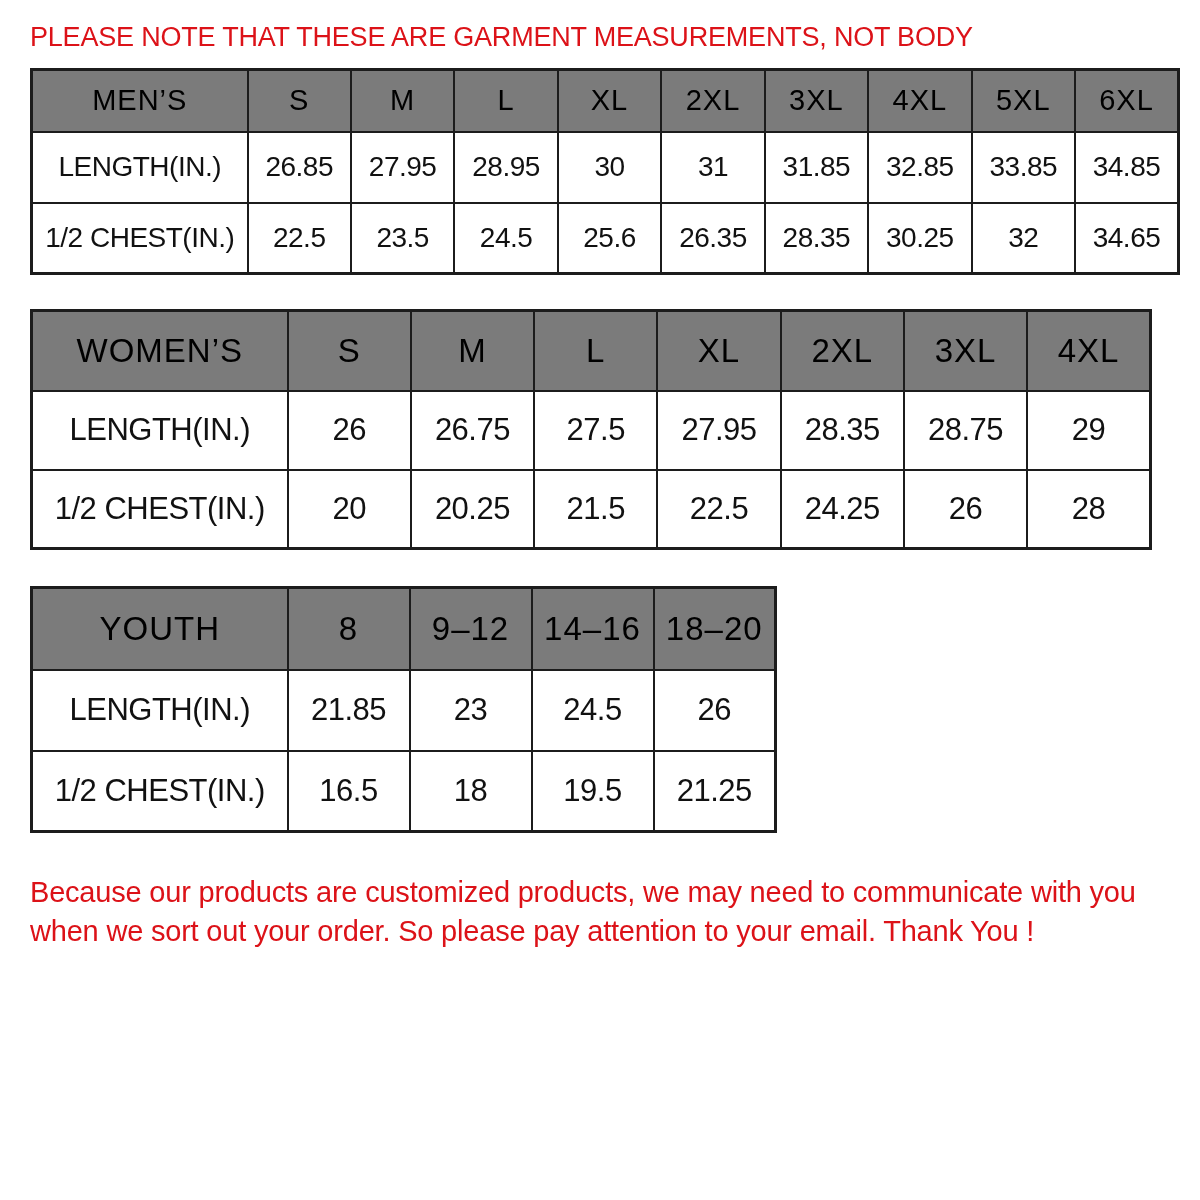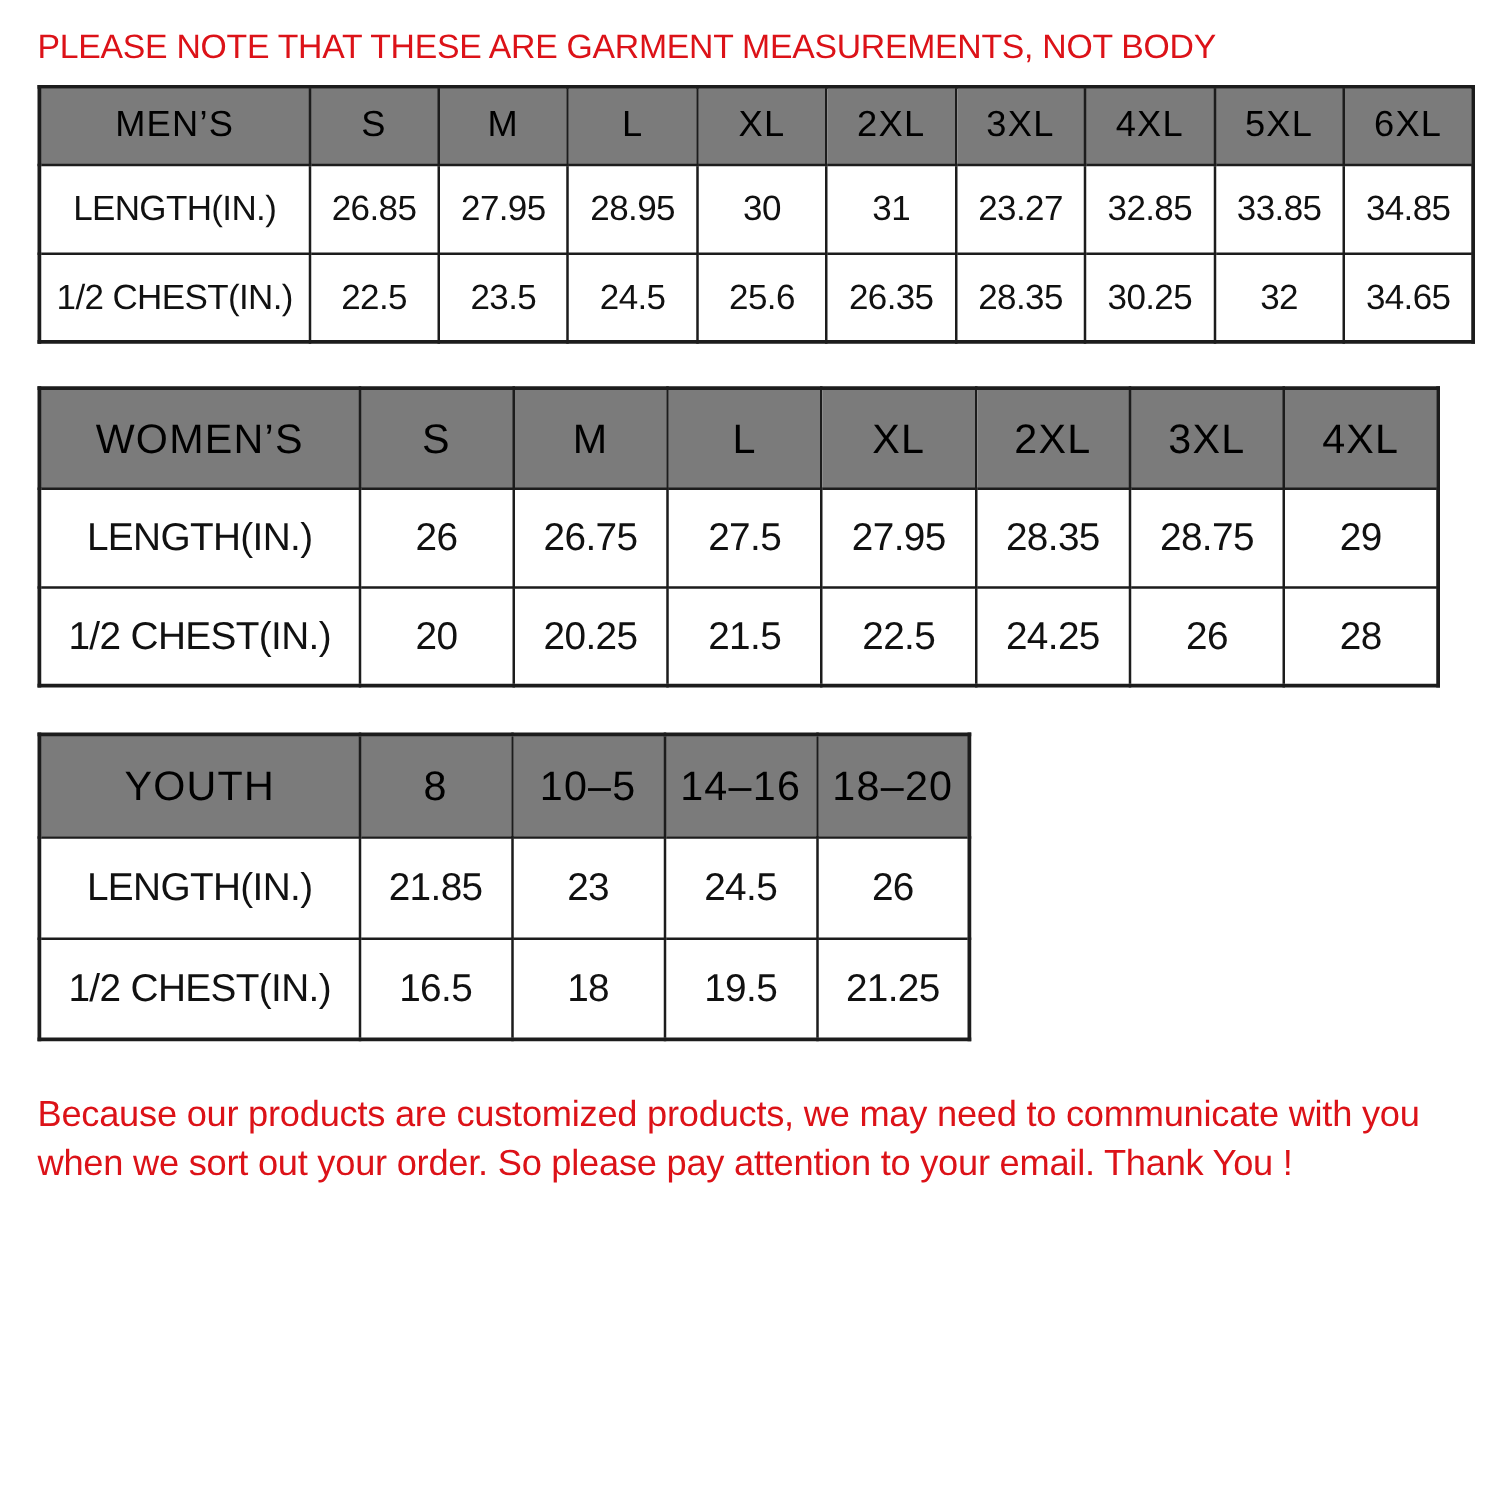--- a/index.html
+++ b/index.html
@@ -129,7 +129,7 @@
           <td>28.95</td>
           <td>30</td>
           <td>31</td>
-          <td>23.27</td>
+          <td>31.85</td>
           <td>32.85</td>
           <td>33.85</td>
           <td>34.85</td>

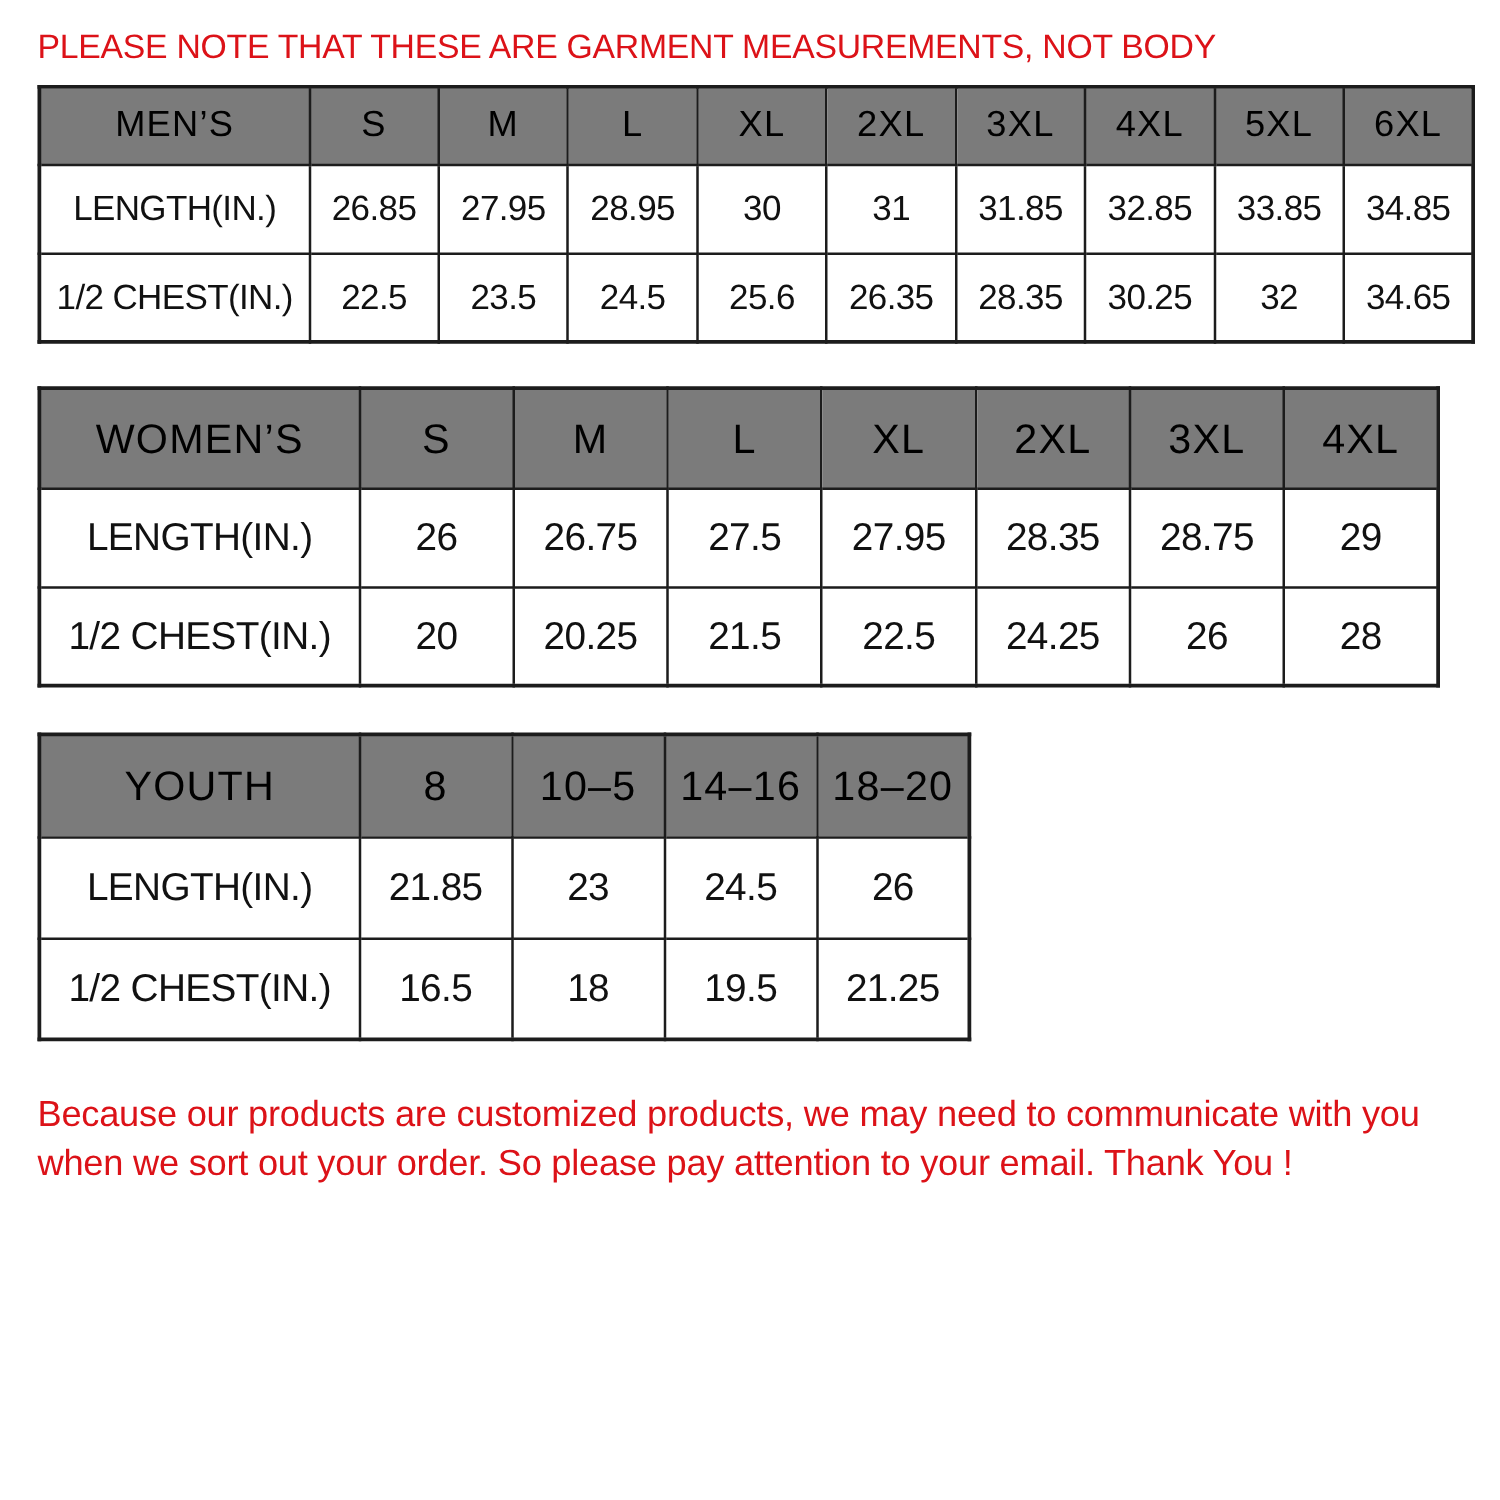--- a/index.html
+++ b/index.html
@@ -191,7 +191,7 @@
         <tr>
           <th class="label-cell">YOUTH</th>
           <th>8</th>
-          <th>10–5</th>
+          <th>9–12</th>
           <th>14–16</th>
           <th>18–20</th>
         </tr>

